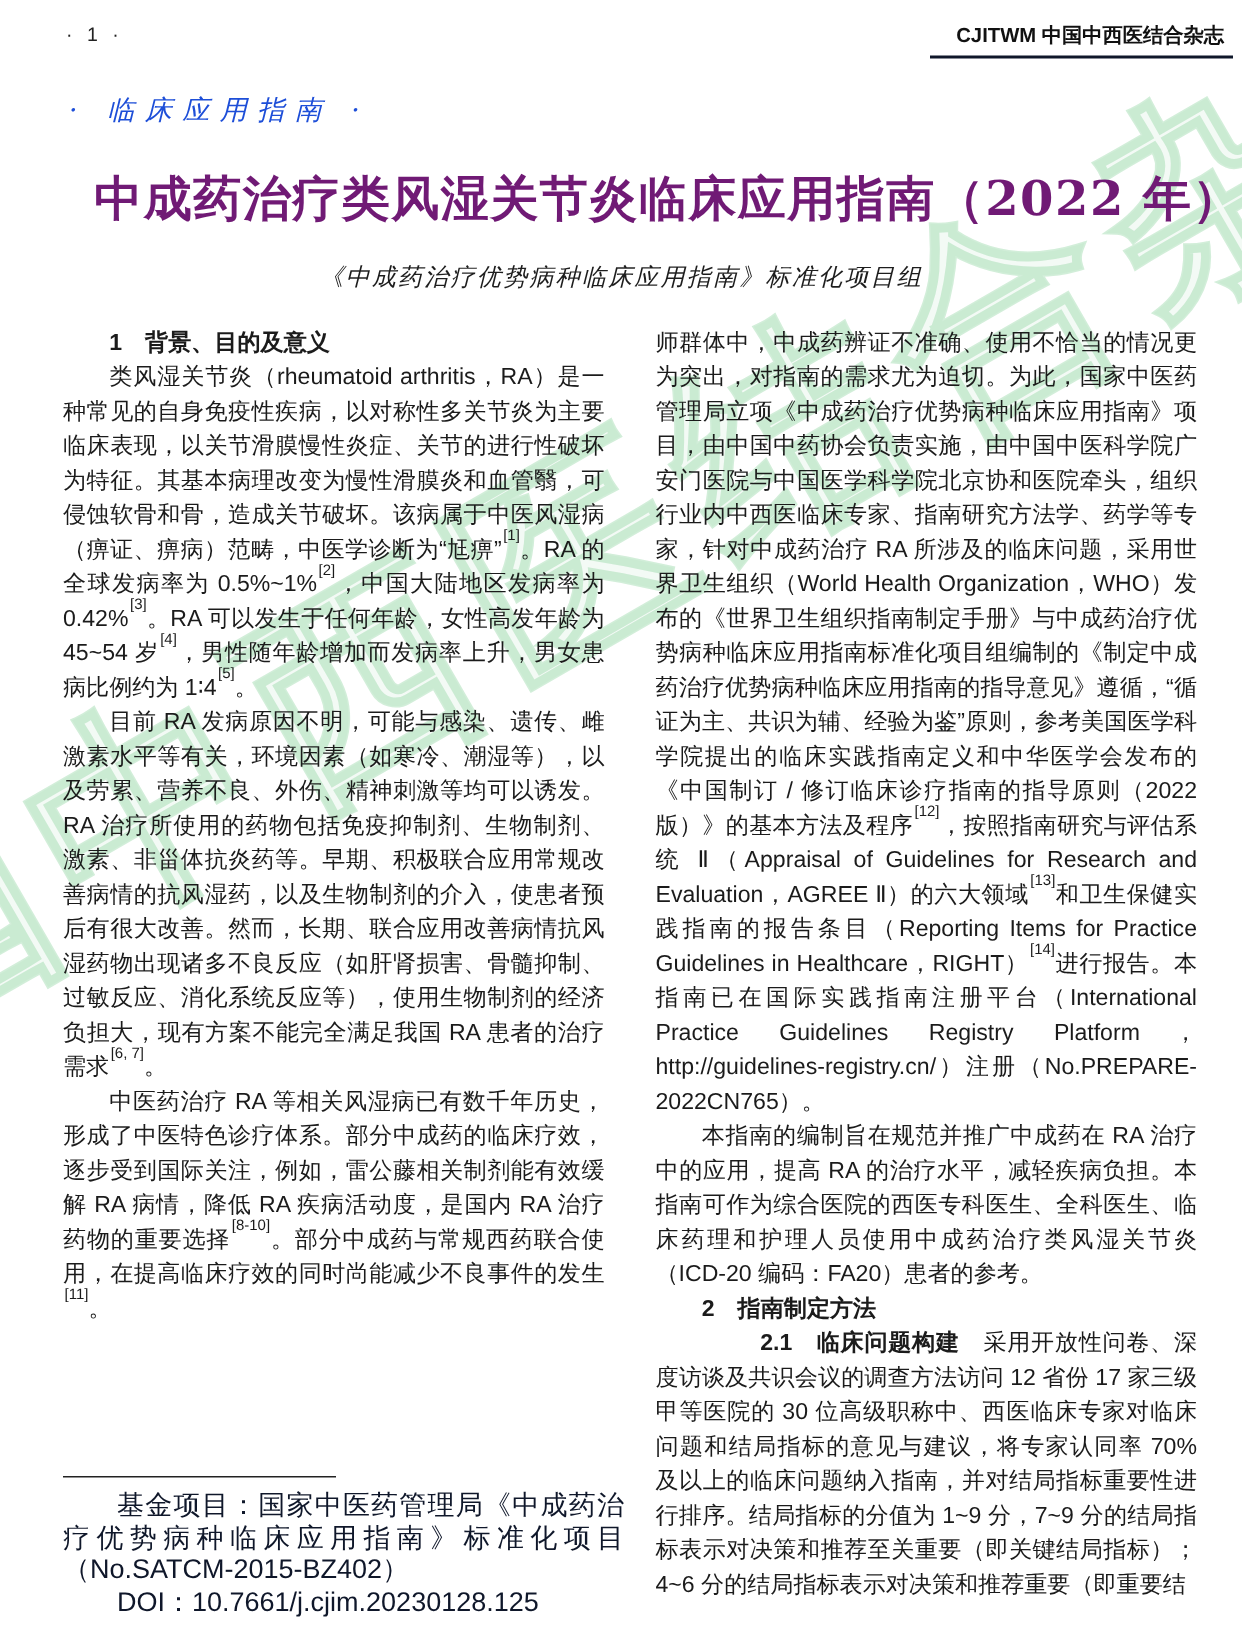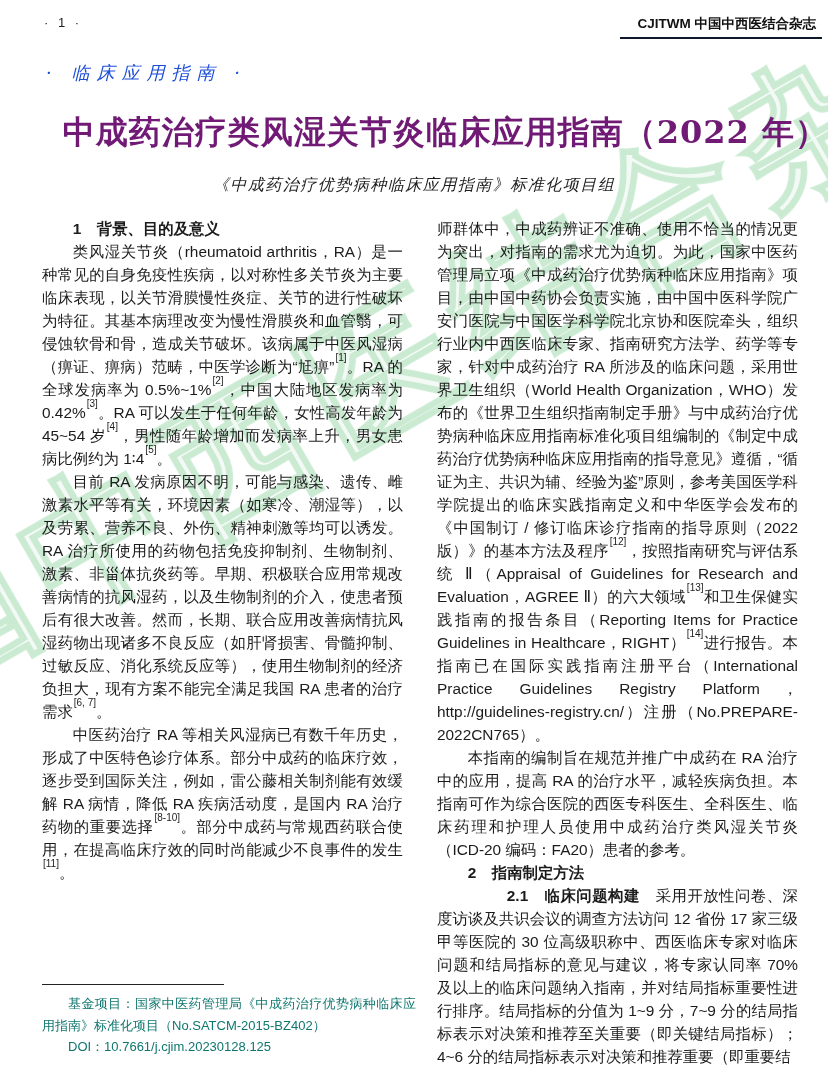--- a/index.html
+++ b/index.html
@@ -77,8 +77,8 @@
   }
   .fn-rule { width:182px; border-top:1.5px solid #222; margin-bottom:8px; }
   .fn-para {
-    font-size:13px; line-height:21.5px;
-    text-align:justify; text-indent:2em; color:#0f766e;
+    font-size:18px; line-height:21.5px;
+    text-align:justify; text-indent:2em; color:#0f172a;
   }
 </style>
 </head>

